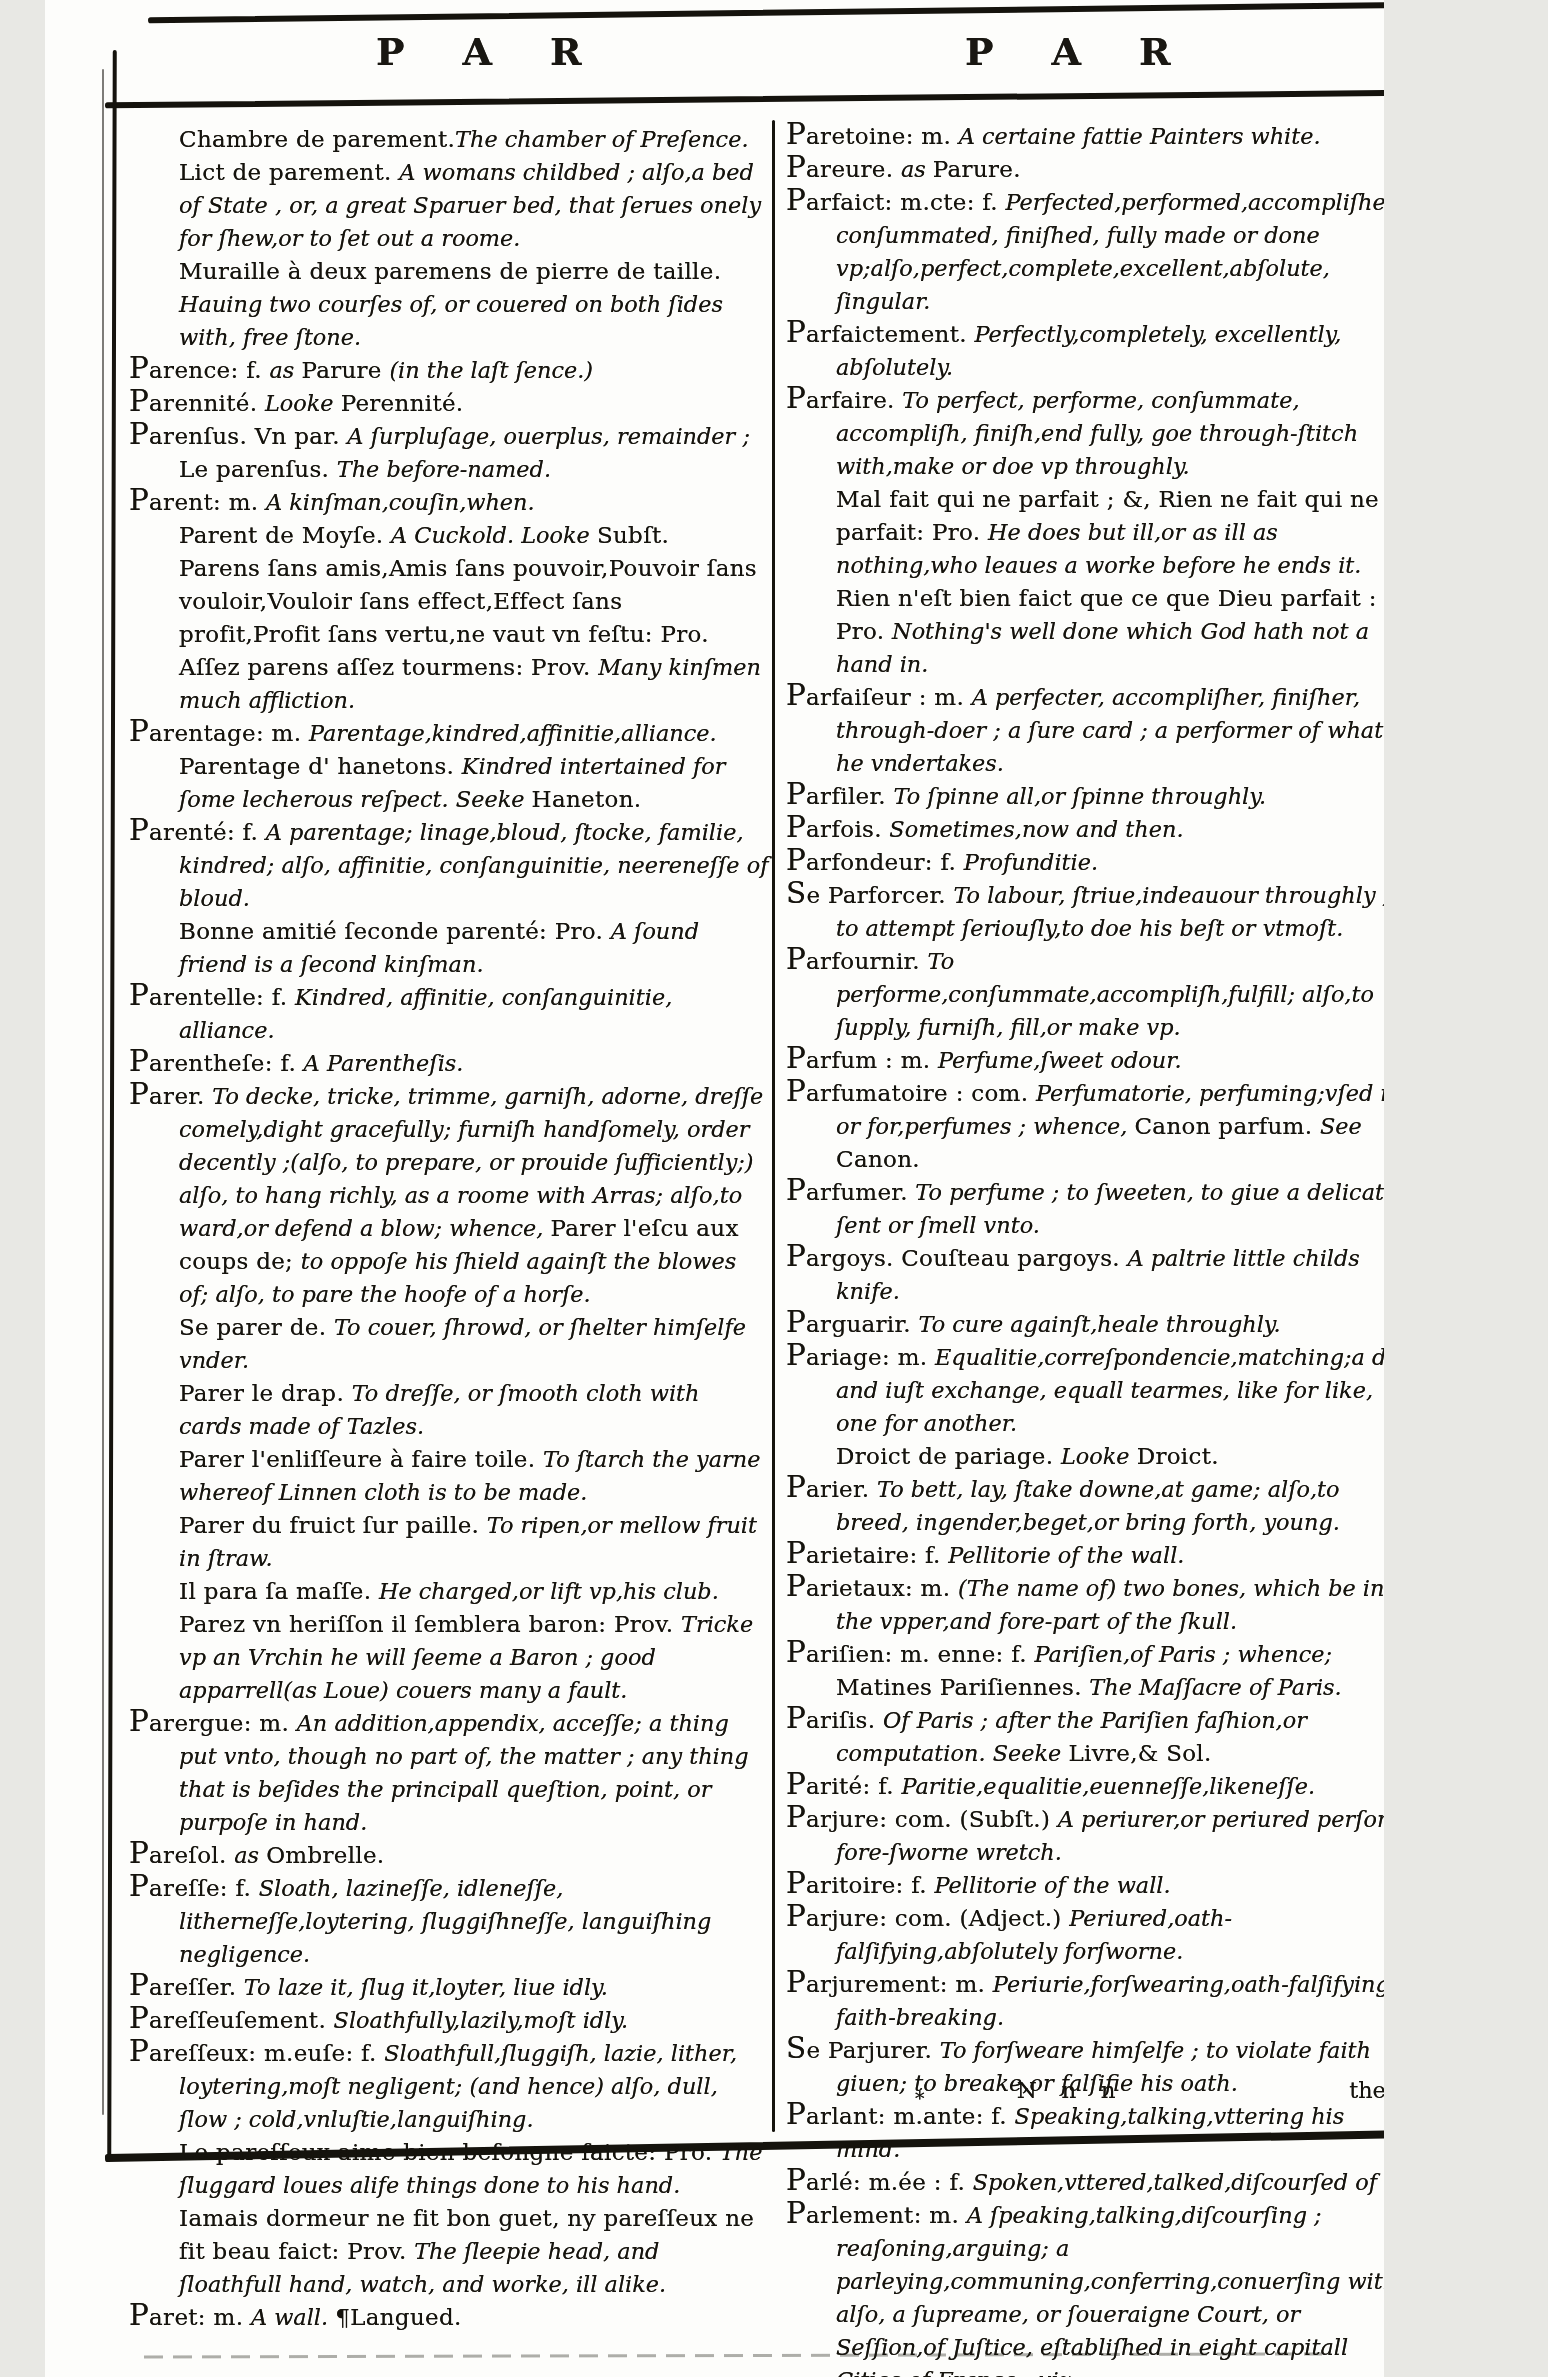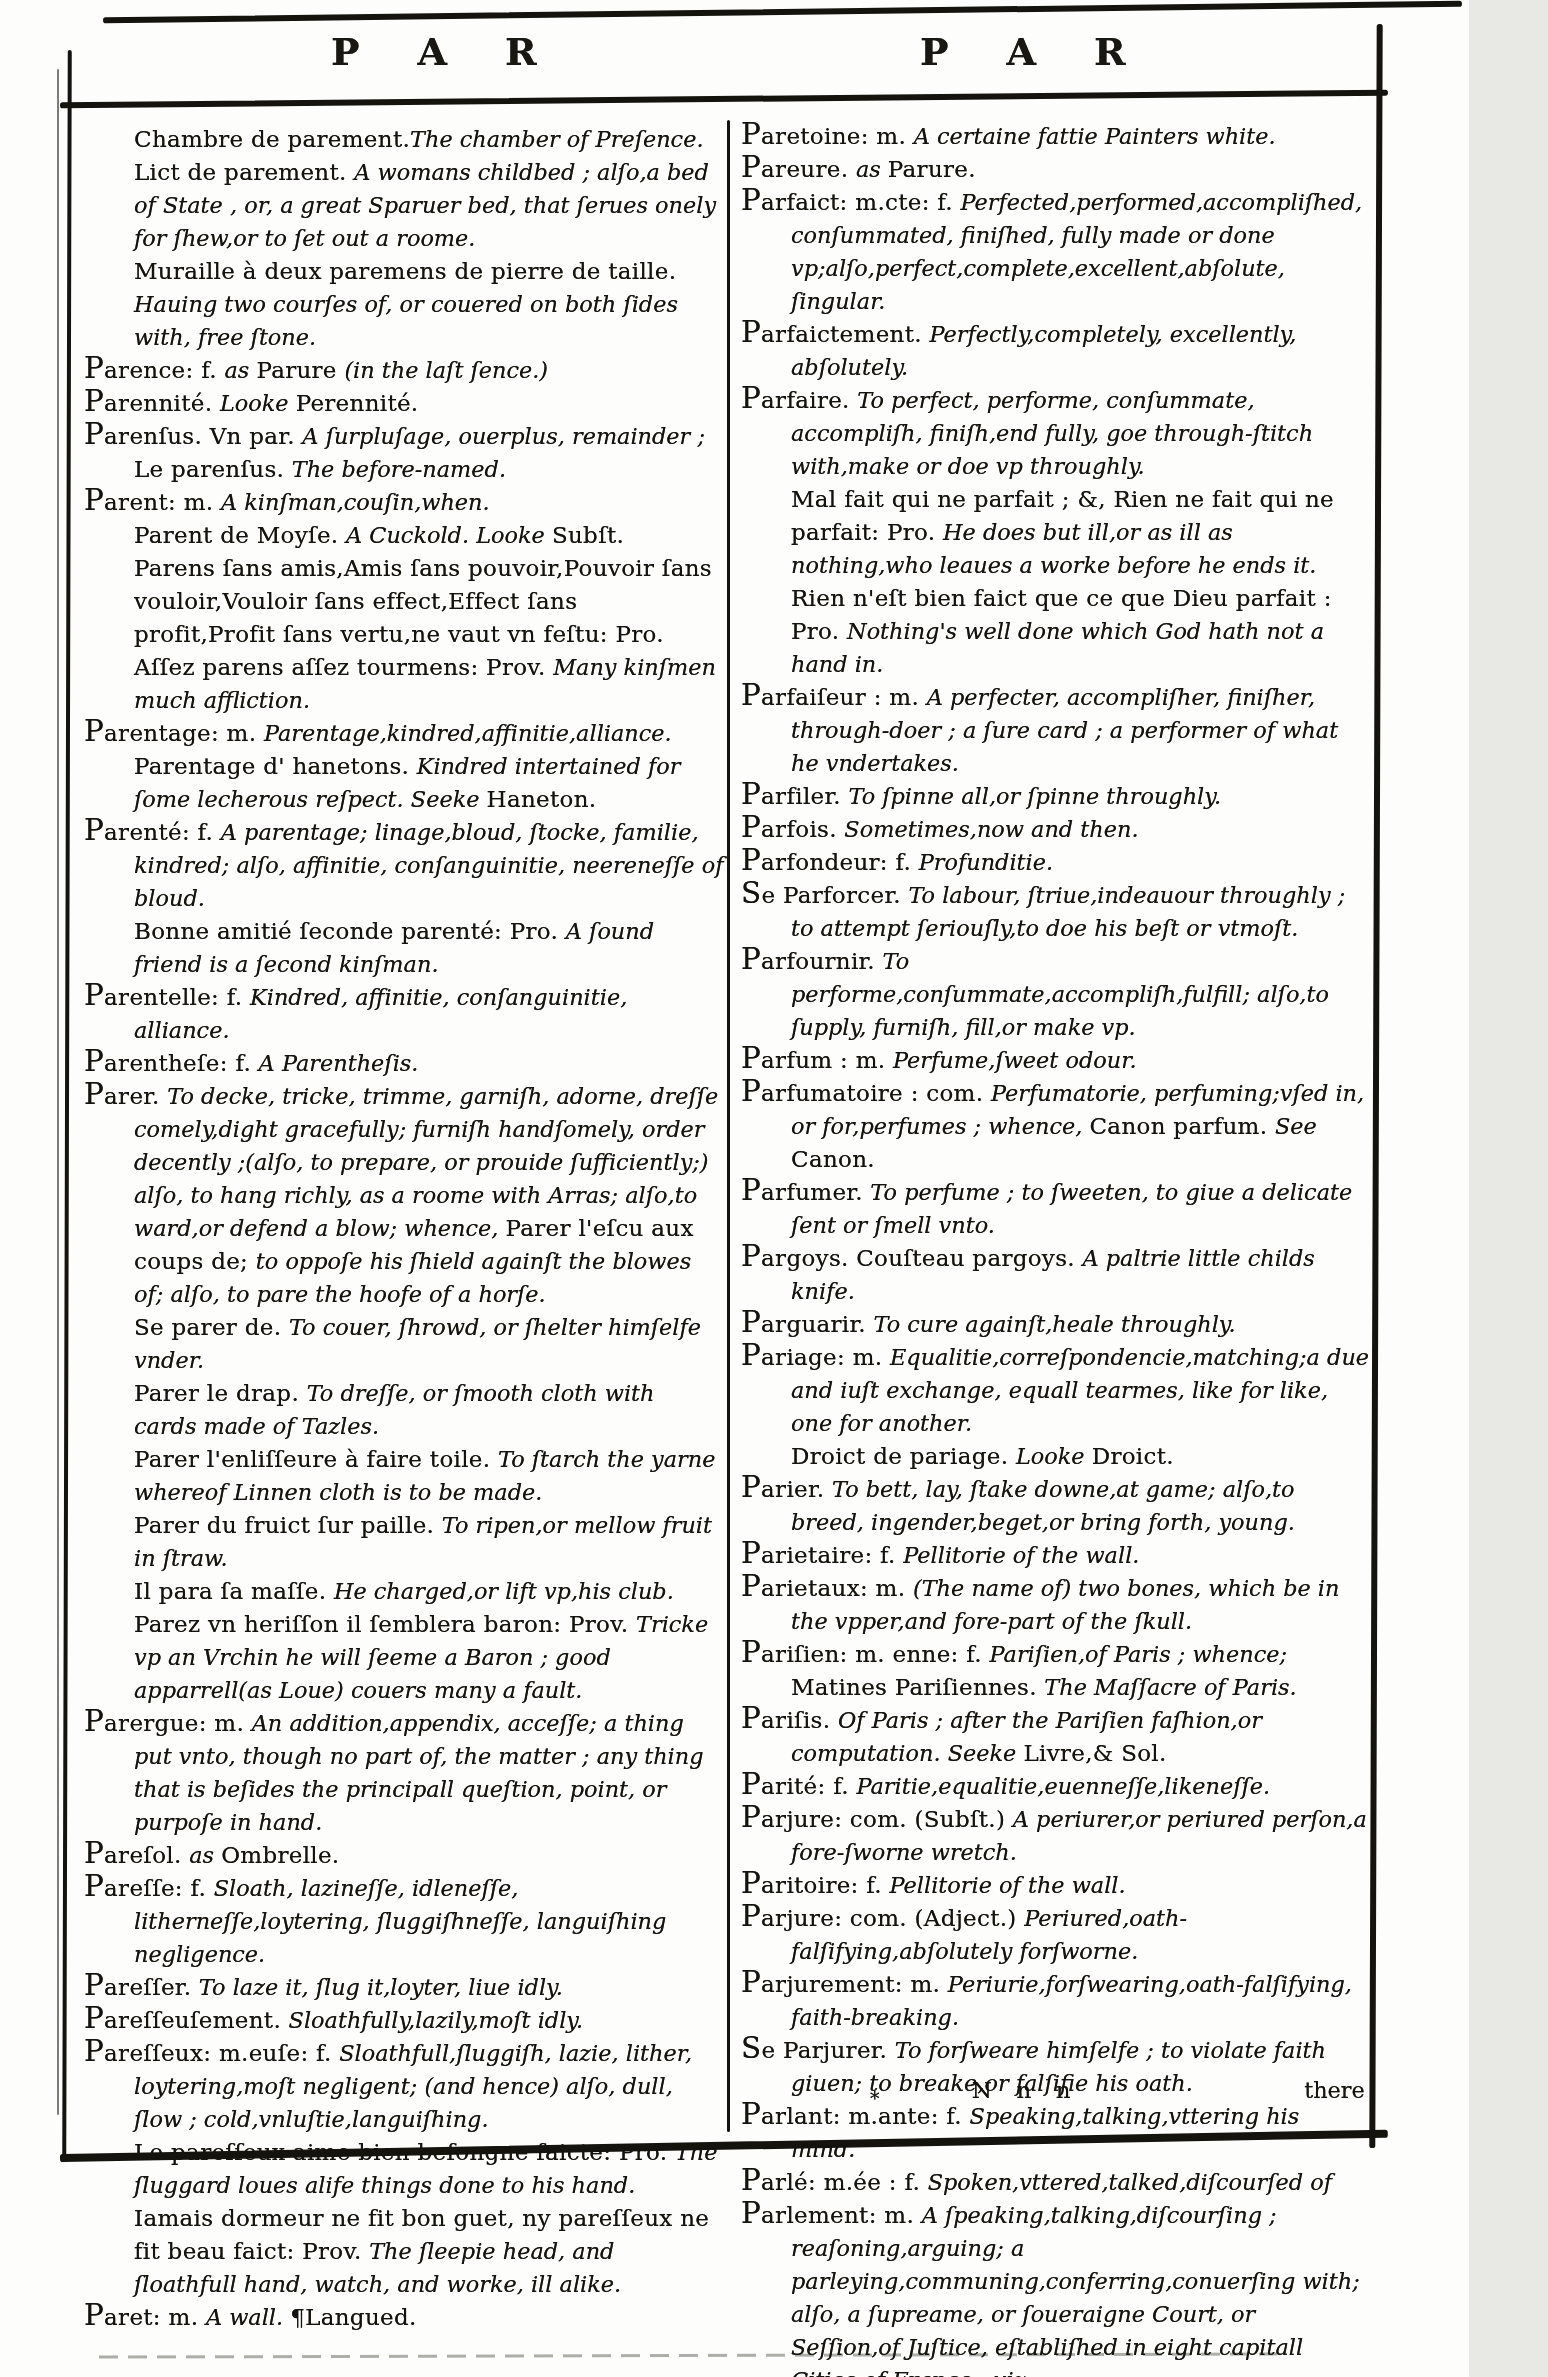--- a/index.html
+++ b/index.html
@@ -5,11 +5,12 @@
   html,body{margin:0;padding:0;background:#e8e8e4;}
   .page{
     position:relative;
-    width:1469px;height:2377px;
+    width:1339px;height:2377px;
     background:#fdfdfb;
     overflow:hidden;
     font-family:"DejaVu Serif","Liberation Serif",serif;
     color:#15130d;
+    margin-left:45px;
   }
   .rule{position:absolute;background:#15130d;border-radius:2.6px;}
   .rule-top{left:103px;top:8.6px;width:1359px;height:6px;transform:rotate(-0.7deg);}

